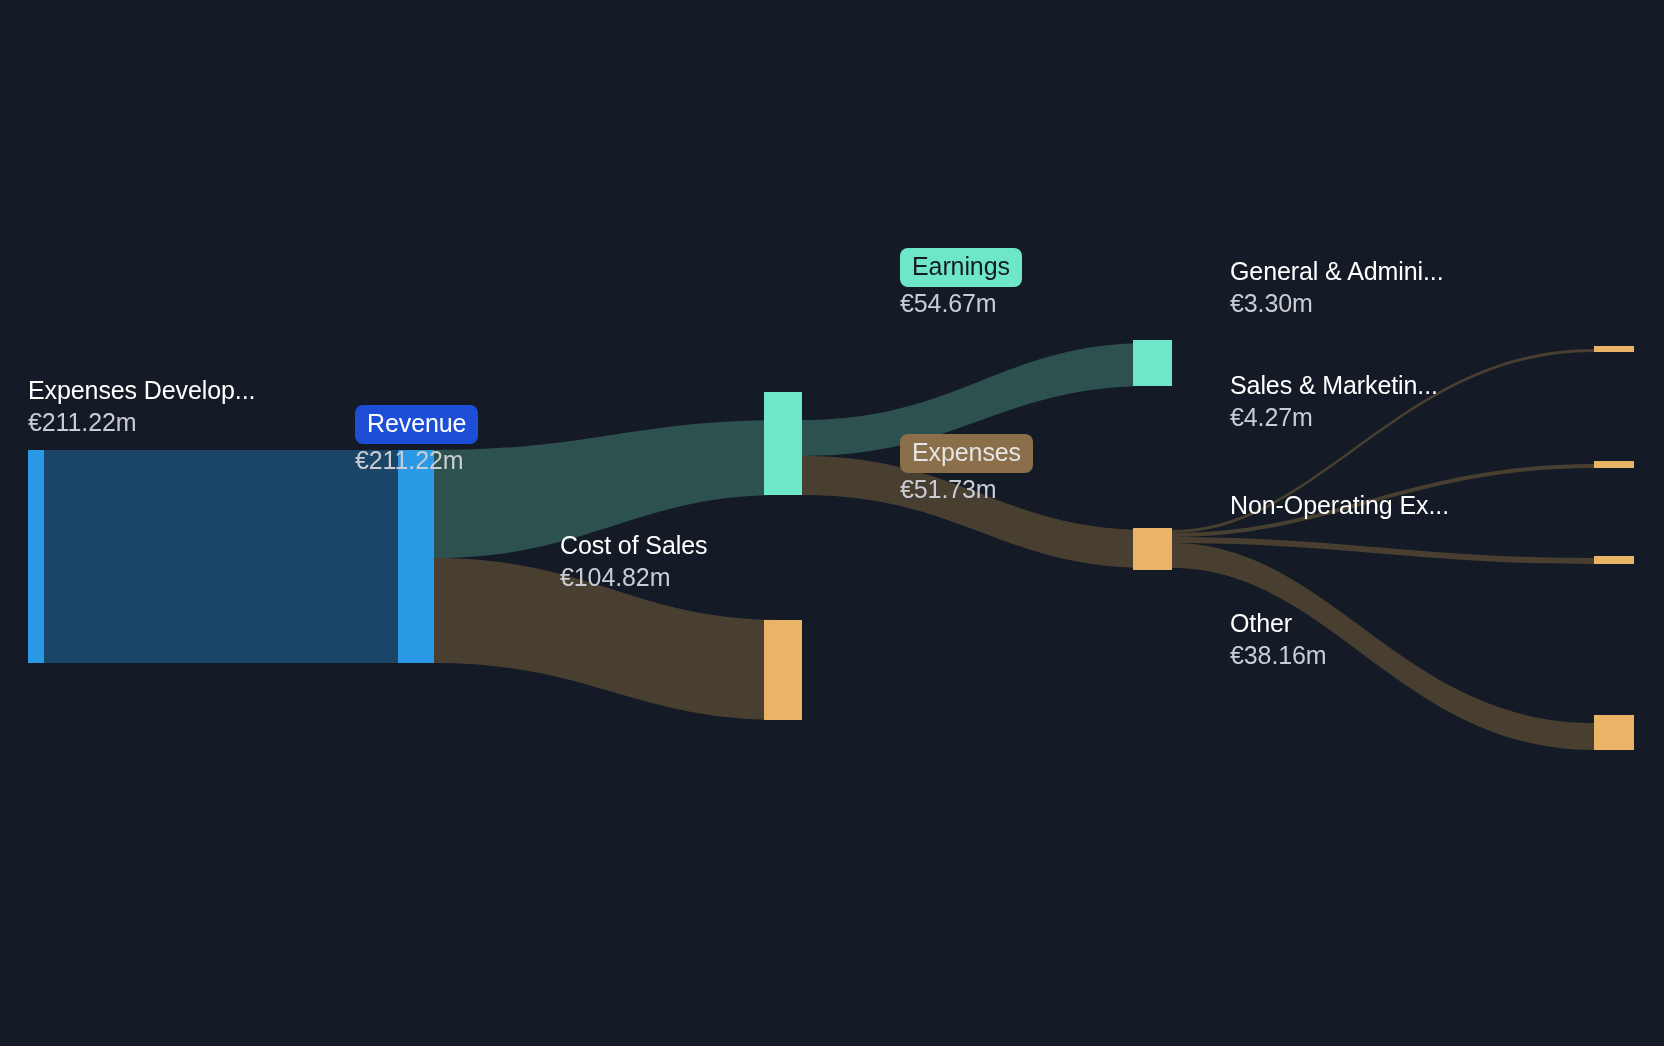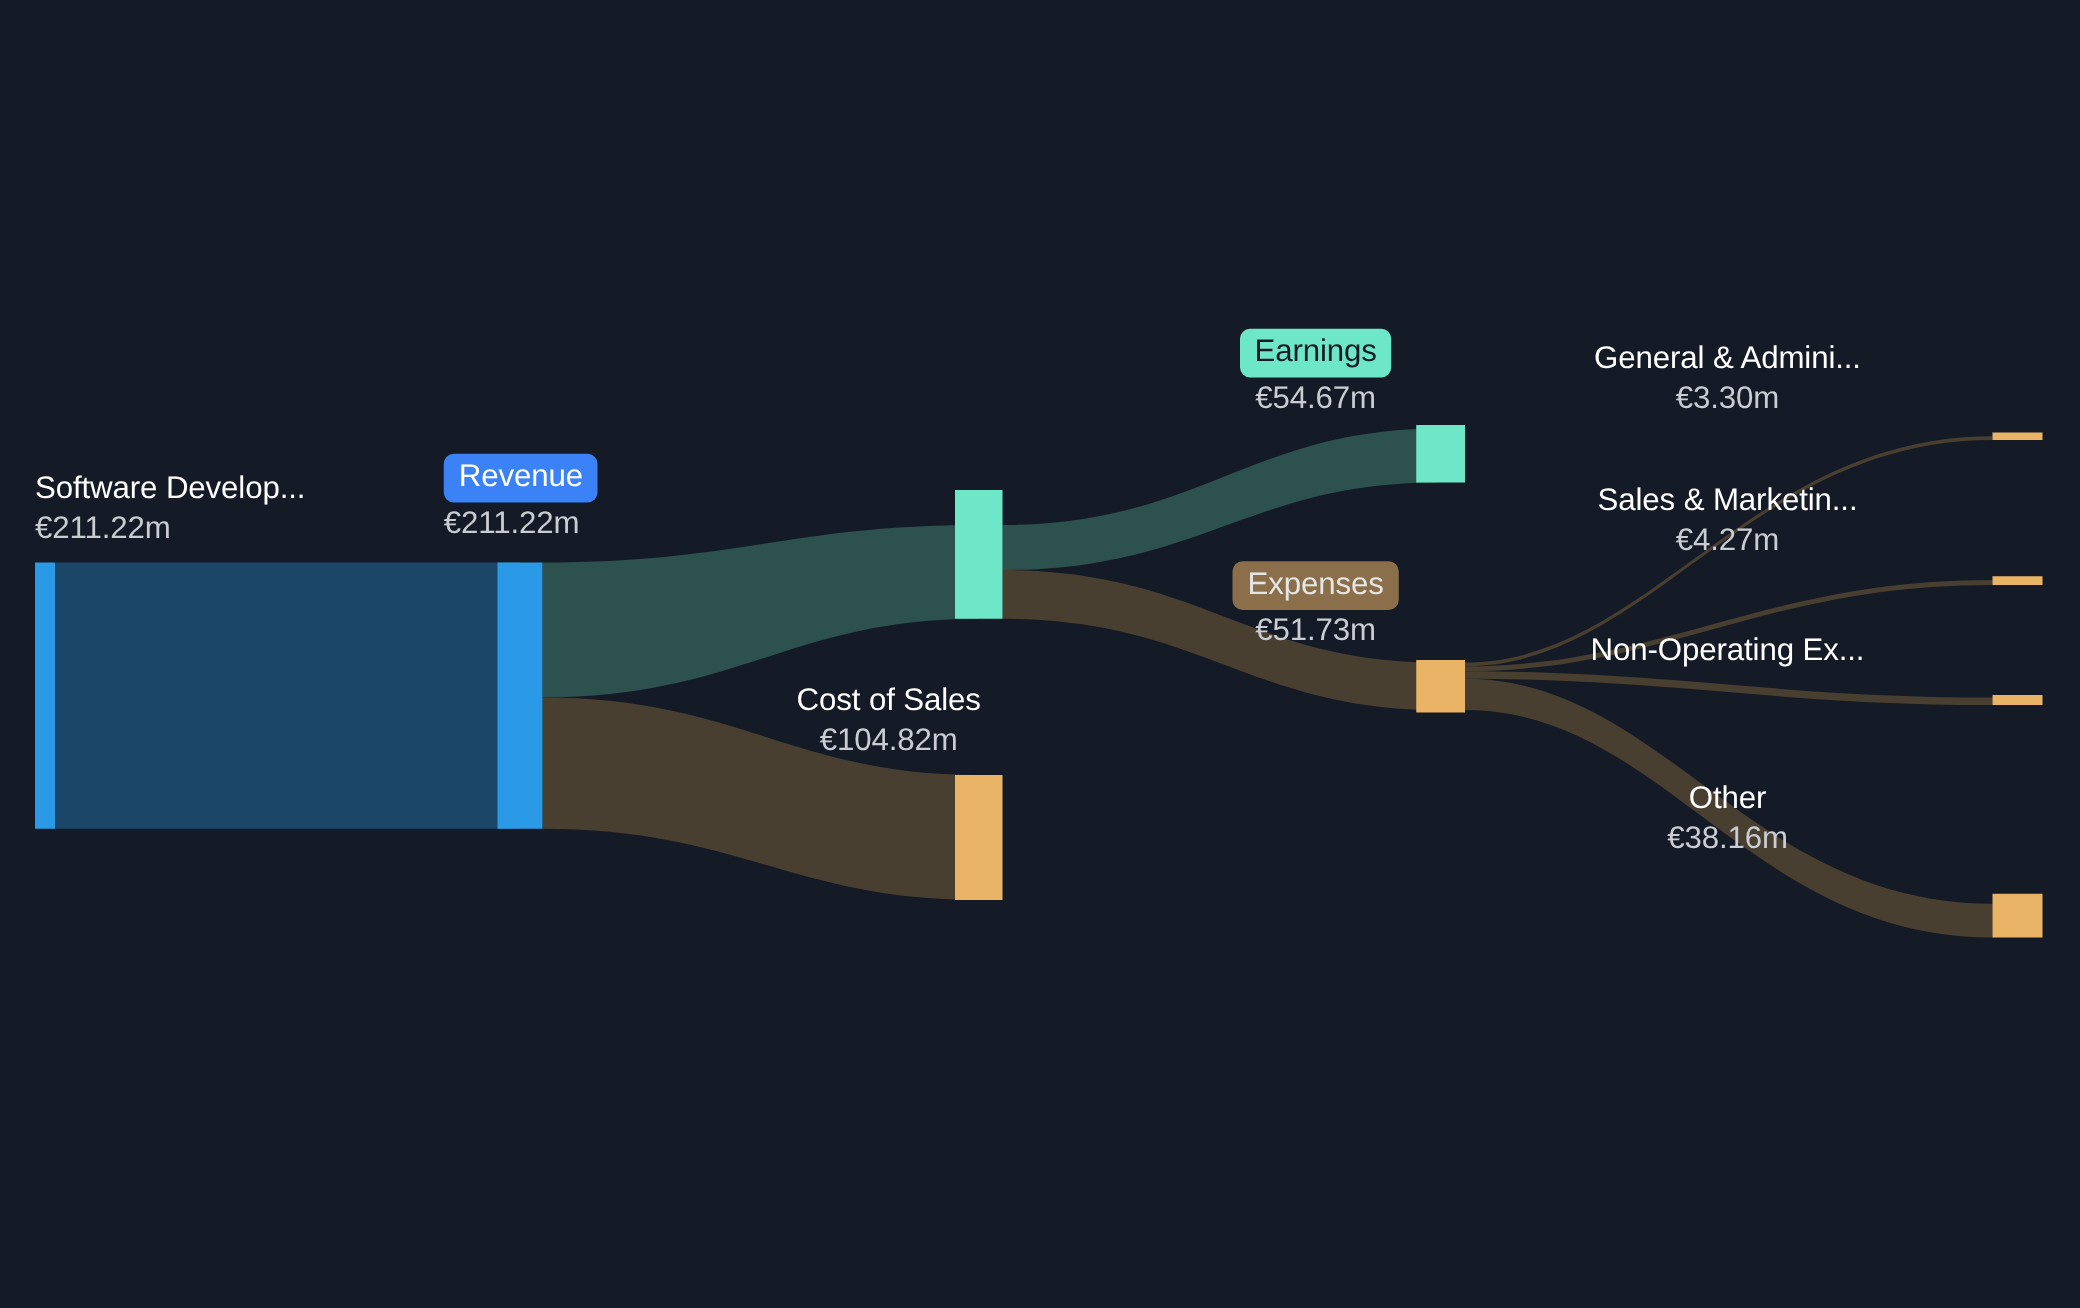--- a/index.html
+++ b/index.html
@@ -40,7 +40,7 @@
     font-size: 25px;
     line-height: 32px;
   }
-  .lbl.right-al { text-align: center; margin-top: 15px; }
+  .lbl.right-al { text-align: left; }
   .pill {
     display: inline-block;
     border-radius: 8px;

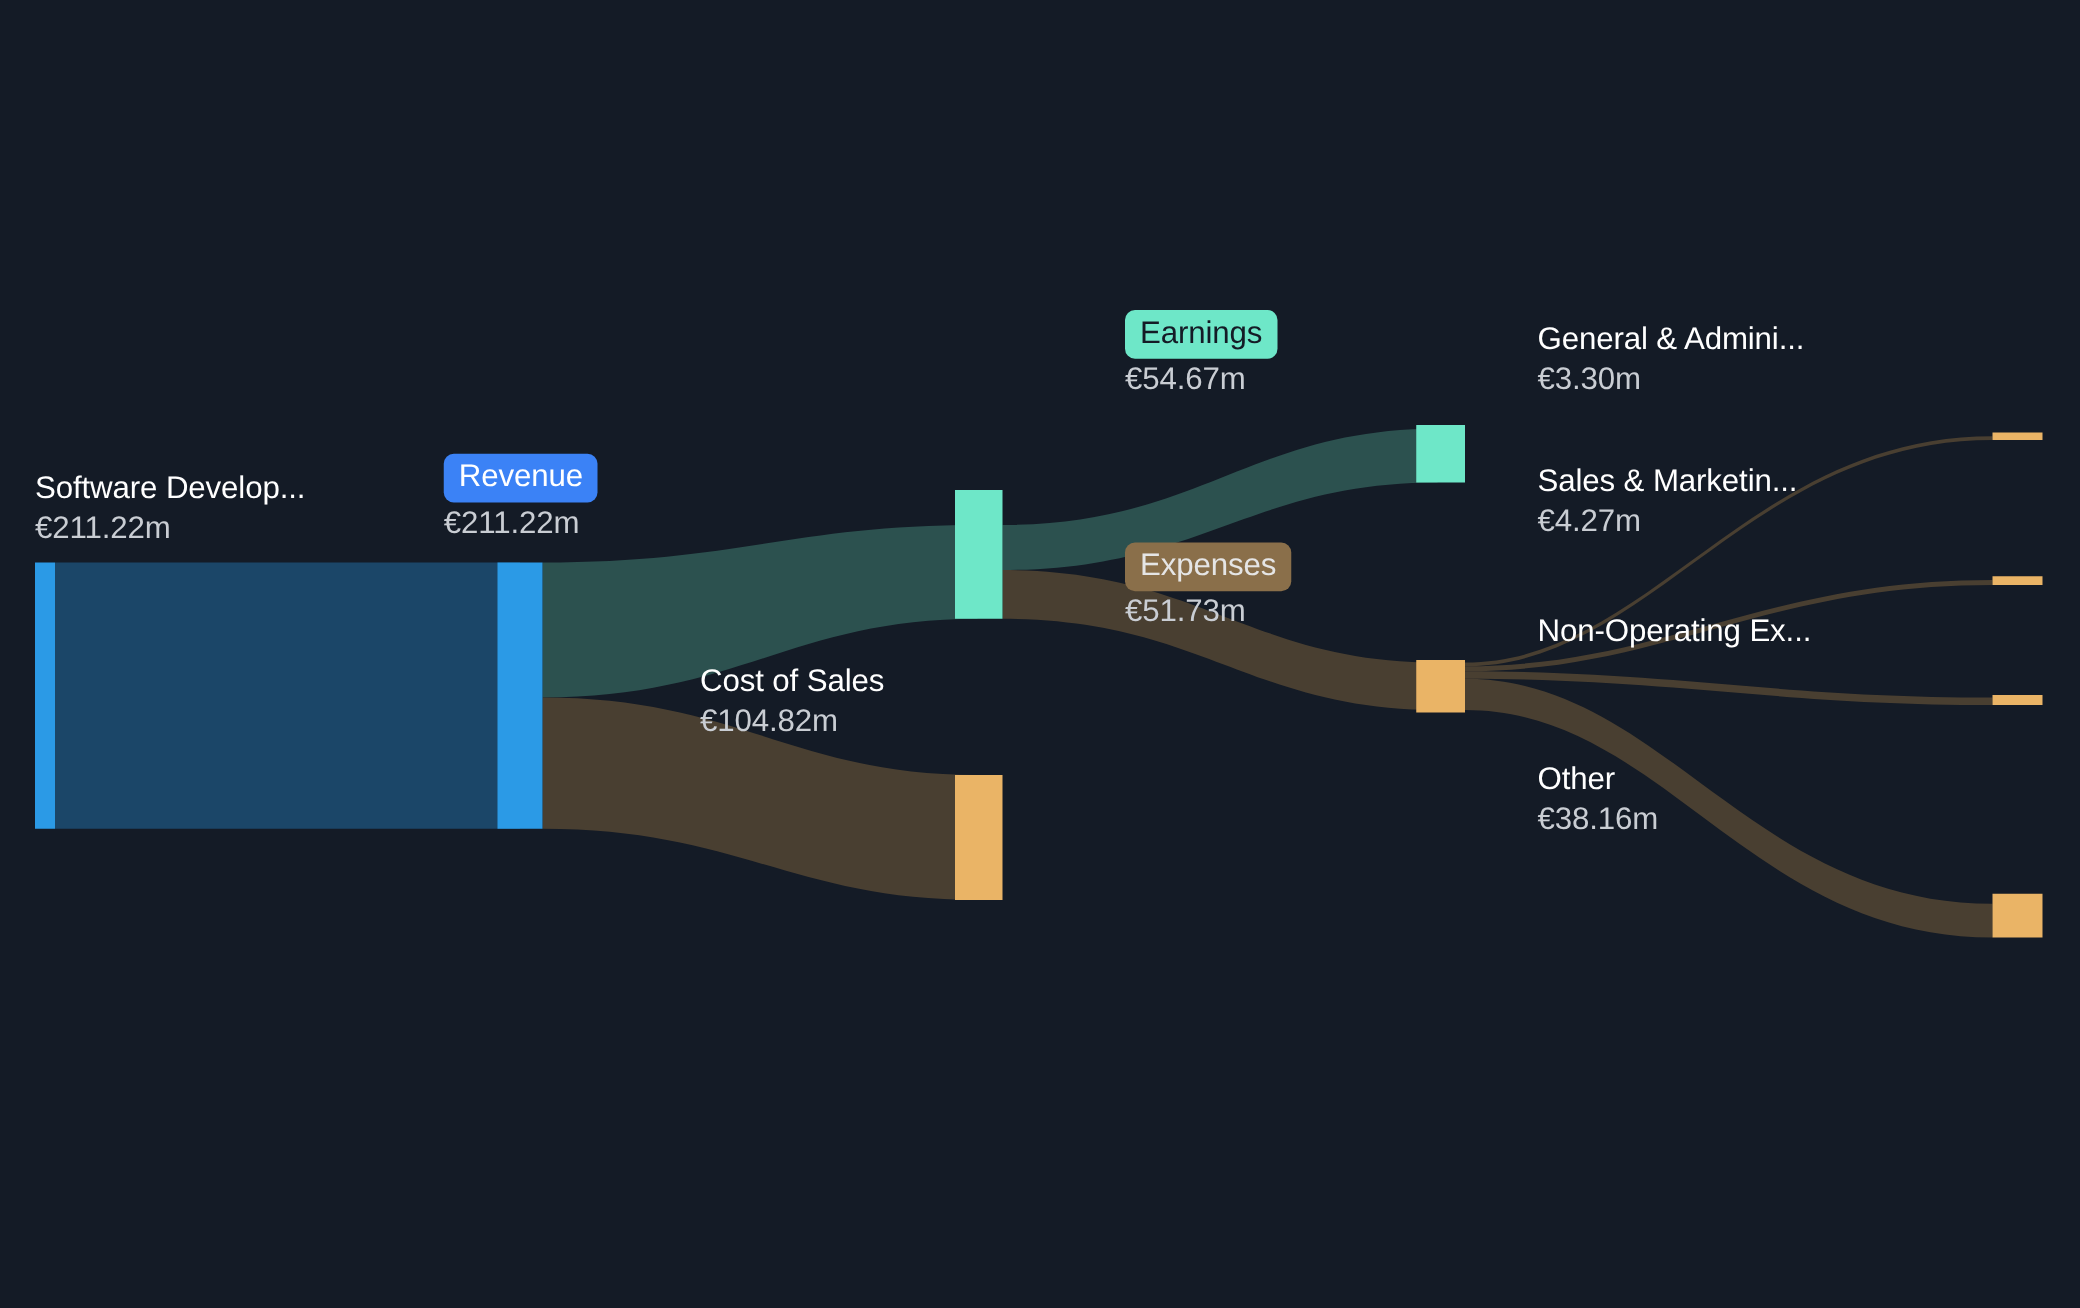--- a/index.html
+++ b/index.html
@@ -128,7 +128,7 @@
   </svg>
 
   <div class="lbl" style="left:28px; top:375px;">
-    <span>Software Develop...</span>
+    <span>Expenses Develop...</span>
     <span class="val">€211.22m</span>
   </div>
 

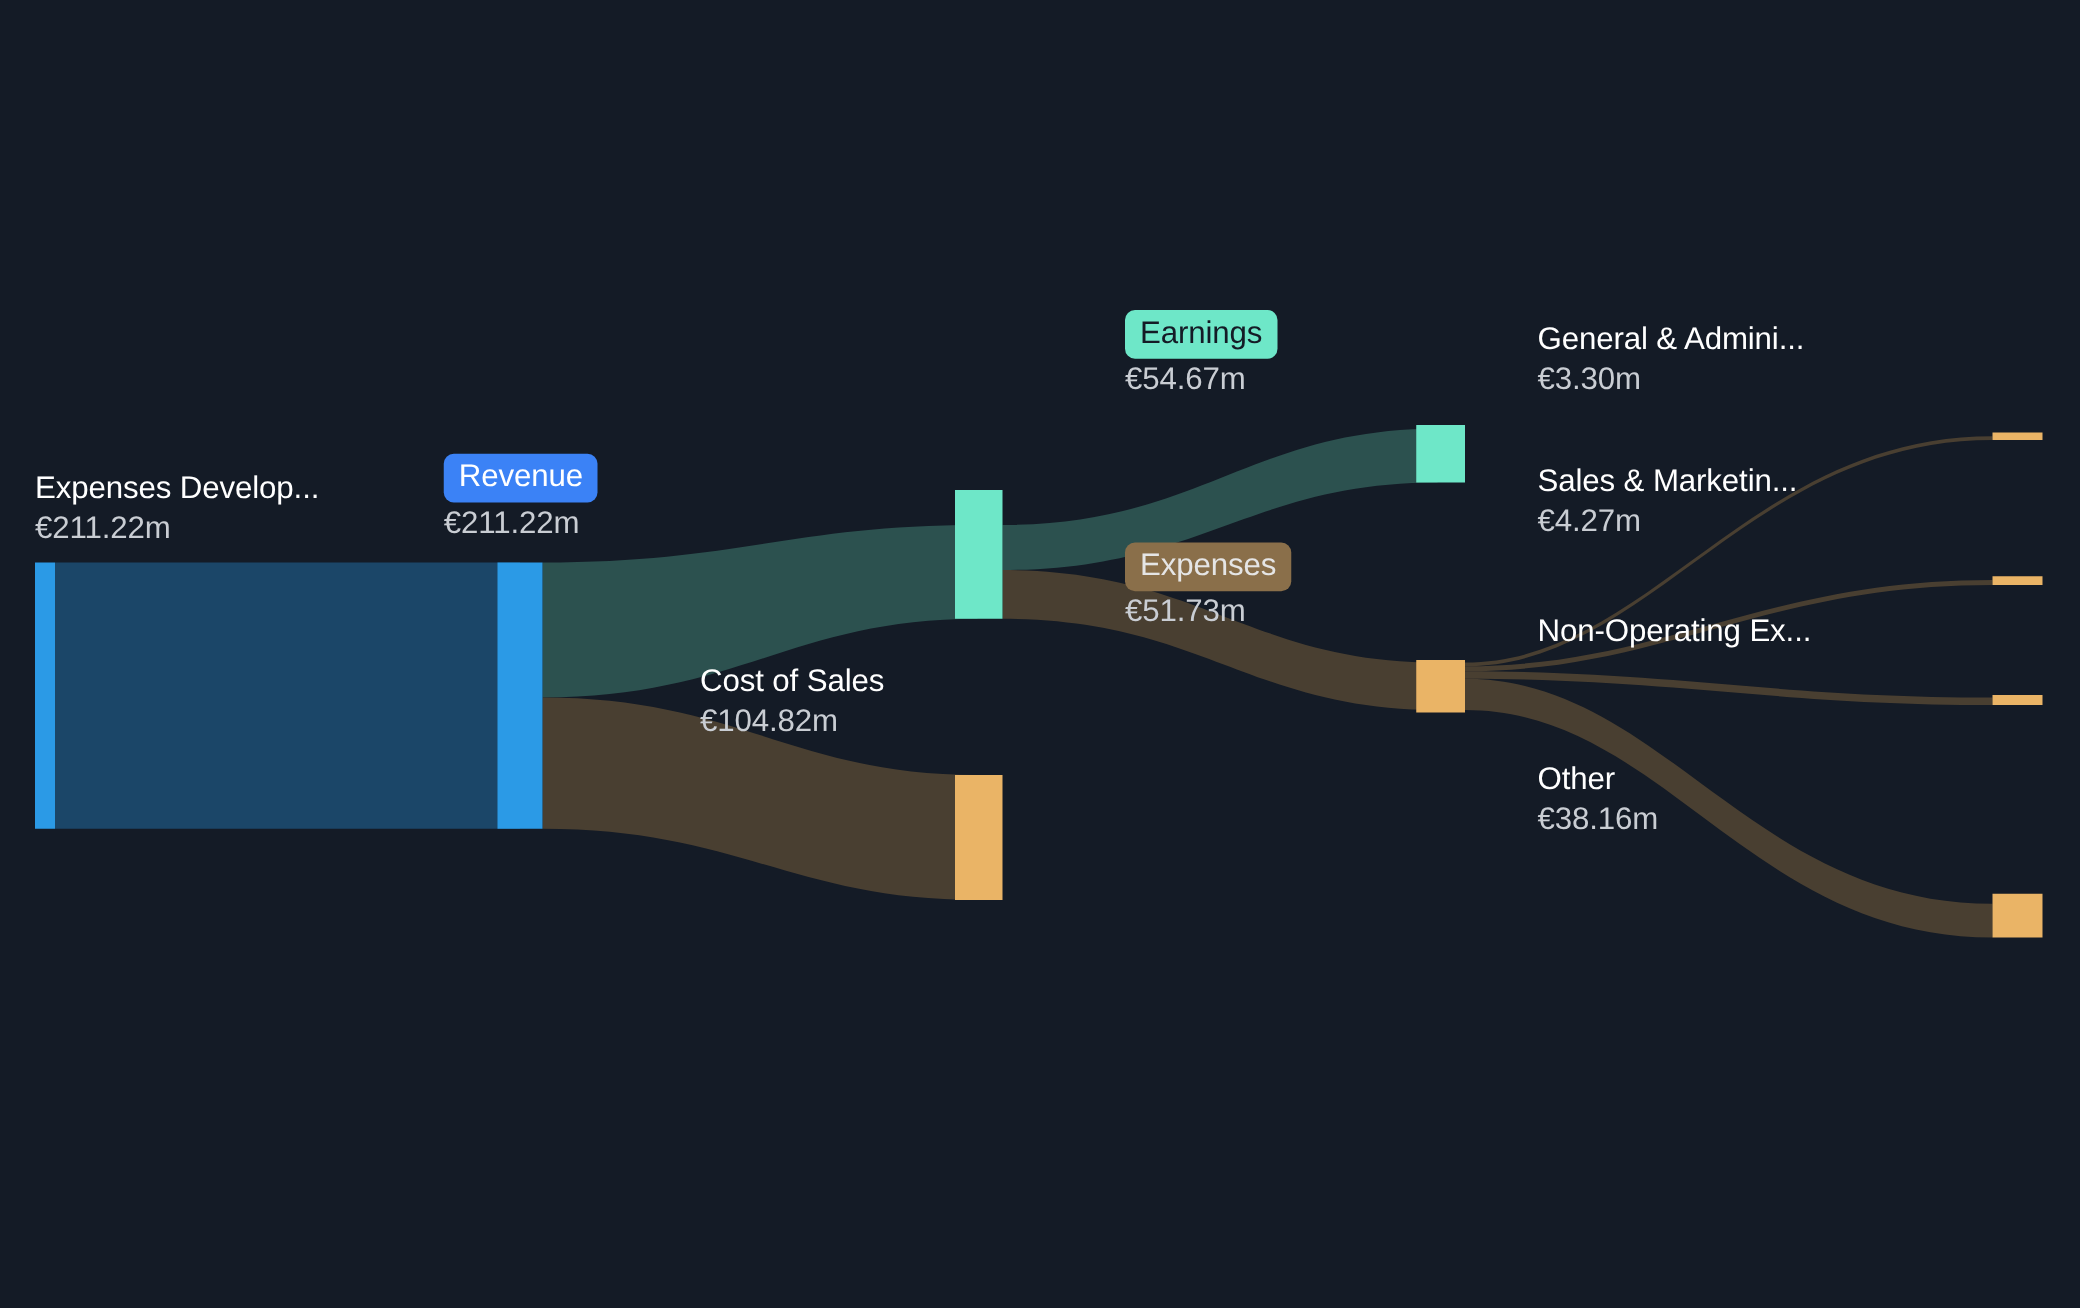--- a/index.html
+++ b/index.html
@@ -133,7 +133,7 @@
   </div>
 
   <div class="lbl" style="left:355px; top:363px;">
-    <span class="pill" style="background:#3b82f6;color:#ffffff;">Revenue</span>
+    <span class="pill" style="background:#1d4ed8;color:#ffffff;margin-top:42px;">Revenue</span>
     <span class="val">€211.22m</span>
   </div>
 

